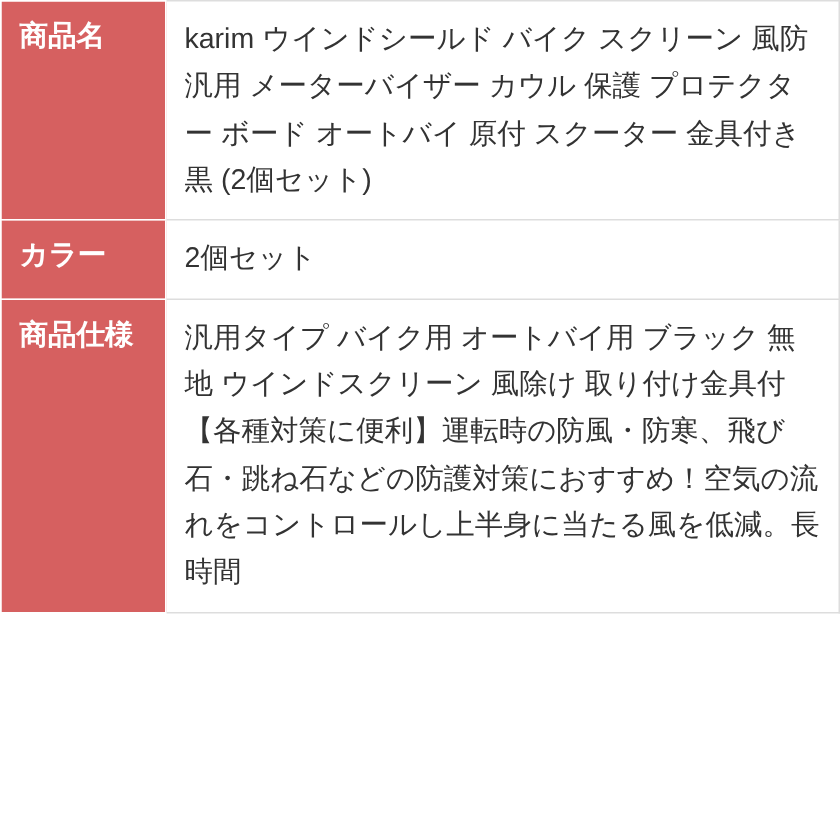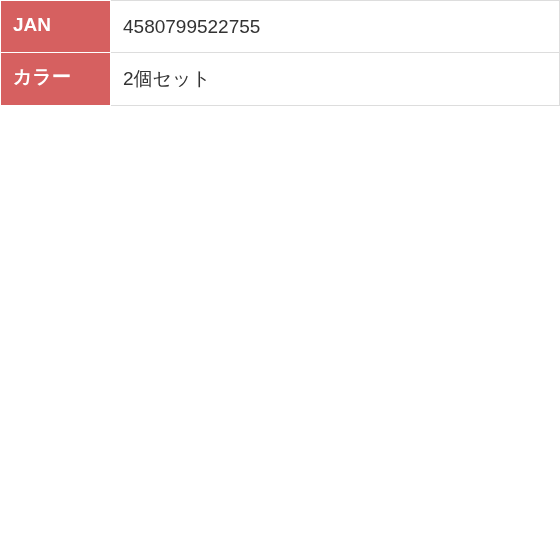--- a/index.html
+++ b/index.html
@@ -47,6 +47,10 @@
 <table class="spec-table">
   <tbody>
     <tr>
+      <th>商品名</th>
+      <td>karim ウインドシールド バイク スクリーン 風防 汎用 メーターバイザー カウル 保護 プロテクター ボード オートバイ 原付 スクーター 金具付き 黒 (2個セット)</td>
+    </tr>
+    <tr>
       <th>JAN</th>
       <td>4580799522755</td>
     </tr>

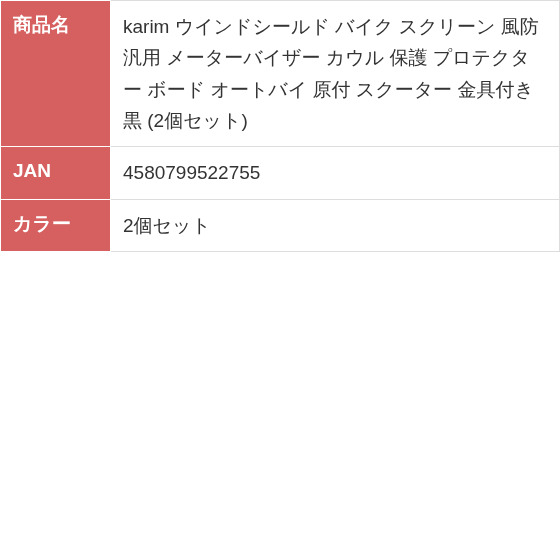--- a/index.html
+++ b/index.html
@@ -51,10 +51,6 @@
       <td>karim ウインドシールド バイク スクリーン 風防 汎用 メーターバイザー カウル 保護 プロテクター ボード オートバイ 原付 スクーター 金具付き 黒 (2個セット)</td>
     </tr>
     <tr>
-      <th>JAN</th>
-      <td>4580799522755</td>
-    </tr>
-    <tr>
       <th>カラー</th>
       <td>2個セット</td>
     </tr>

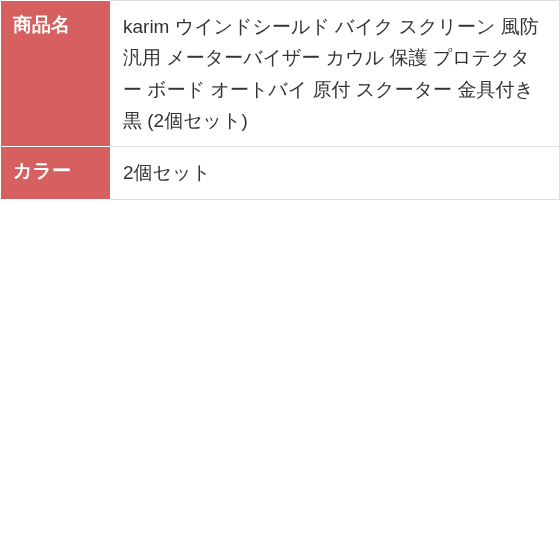--- a/index.html
+++ b/index.html
@@ -54,6 +54,10 @@
       <th>カラー</th>
       <td>2個セット</td>
     </tr>
+    <tr>
+      <th>商品仕様</th>
+      <td>汎用タイプ バイク用 オートバイ用 ブラック 無地 ウインドスクリーン 風除け 取り付け金具付【各種対策に便利】運転時の防風・防寒、飛び石・跳ね石などの防護対策におすすめ！空気の流れをコントロールし上半身に当たる風を低減。長時間</td>
+    </tr>
   </tbody>
 </table>
 

